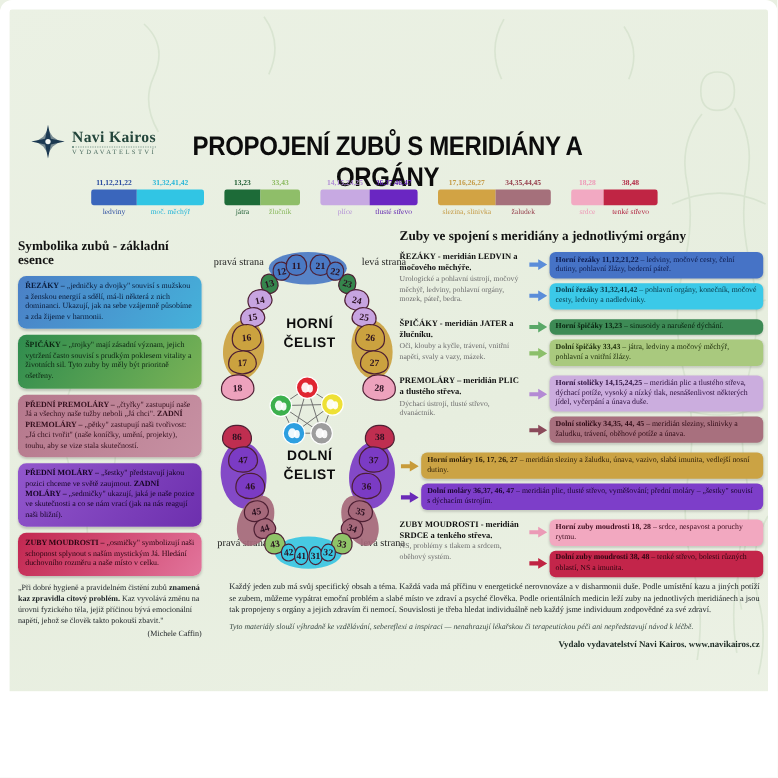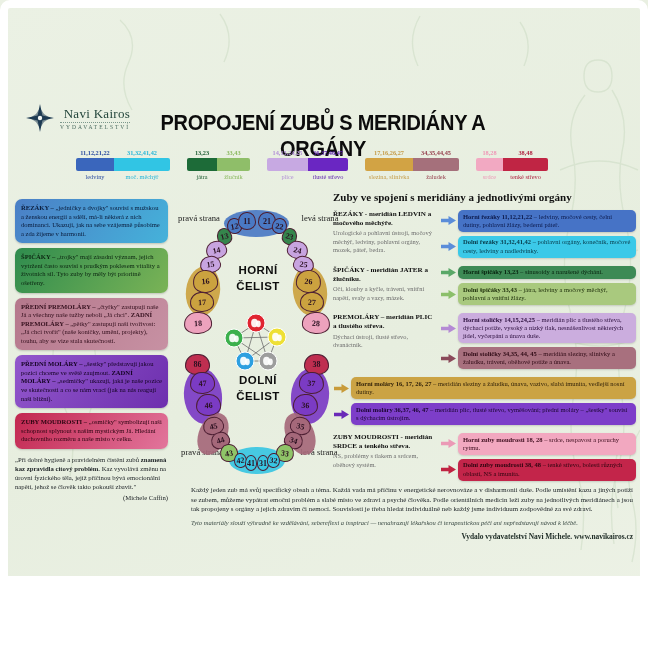--- a/index.html
+++ b/index.html
@@ -14,7 +14,7 @@
   
   .logo{position:absolute;left:26px;top:104px;display:flex;align-items:center;gap:6px;}
   .logo-star{width:28px;height:28px;}
-  .logo-txt .ln1{font-weight:normal;font-size:13px;color:#23453b;letter-spacing:.3px;text-align:right;}
+  .logo-txt .ln1{font-weight:bold;font-size:13px;color:#23453b;letter-spacing:.3px;}
   .logo-txt .ln2{font-size:5.5px;letter-spacing:2px;color:#4a6a5e;border-top:1px dotted #7d998d;padding-top:1px;}
   .title{position:absolute;left:150px;top:110px;width:346px;text-align:center;
          font-family:"Liberation Sans",sans-serif;font-weight:900;font-size:20px;color:#0c0c0c;

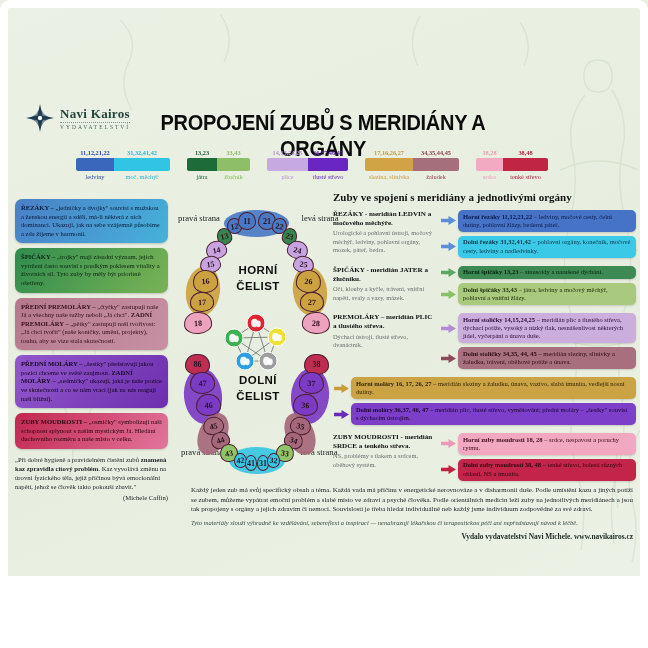--- a/index.html
+++ b/index.html
@@ -178,6 +178,7 @@
     </div>
 
     <div class="leftcol">
+      <div class="colhead">Symbolika zubů - základní esence</div>
       <div id="left-blocks">
           <div class="block" style="background: linear-gradient(125deg, rgb(75, 127, 198), rgb(69, 178, 218)); color: rgb(10, 28, 60);"><span class="bb">ŘEZÁKY – </span><span class="bt">„jedničky a dvojky" souvisí s mužskou a ženskou energií a sdělí, má-li některá z nich dominanci. Ukazují, jak na sebe vzájemně působíme a zda žijeme v harmonii.</span></div>
           <div class="block" style="background: linear-gradient(125deg, rgb(47, 140, 78), rgb(122, 179, 86)); color: rgb(12, 38, 18);"><span class="bb">ŠPIČÁKY – </span><span class="bt">„trojky" mají zásadní význam, jejich vytržení často souvisí s prudkým poklesem vitality a životních sil. Tyto zuby by měly být prioritně ošetřeny.</span></div>

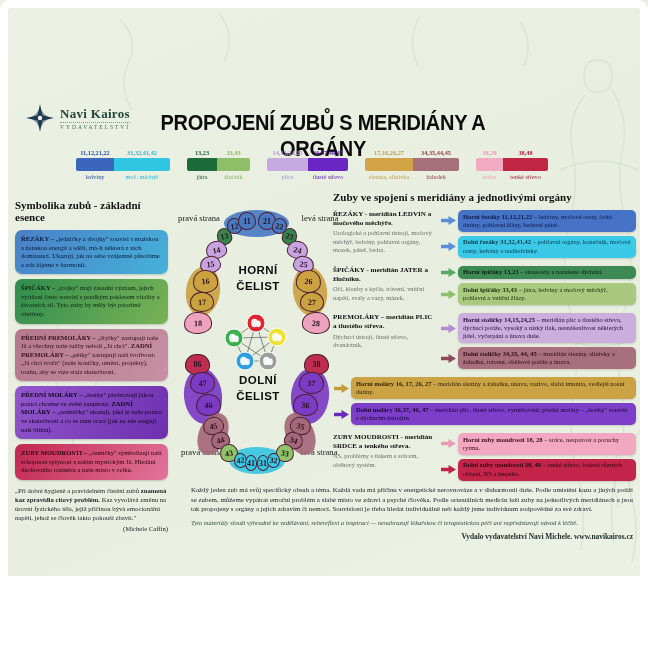--- a/index.html
+++ b/index.html
@@ -467,7 +467,7 @@
     <div class="footcol">
       <div class="fpar">Každý jeden zub má svůj specifický obsah a téma. Každá vada má příčinu v energetické nerovnováze a v disharmonii duše. Podle umístění kazu a jiných potíží se zubem, můžeme vypátrat emoční problém a slabé místo ve zdraví a psyché člověka. Podle orientálních medicin leží zuby na jednotlivých meridiánech a jsou tak propojeny s orgány a jejich zdravím či nemocí. Souvislosti je třeba hledat individuálně neb každý jsme individuum zodpovědné za své zdraví.</div>
       <div class="fdisc">Tyto materiály slouží výhradně ke vzdělávání, sebereflexi a inspiraci — nenahrazují lékařskou či terapeutickou péči ani nepředstavují návod k léčbě.</div>
-      <div class="fpub">Vydalo vydavatelství Navi Michele. www.navikairos.cz</div>
+      <div class="fpub">Vydalo vydavatelství Navi Kairos. www.navikairos.cz</div>
     </div>
 
     <div class="bottom-mask"></div>

